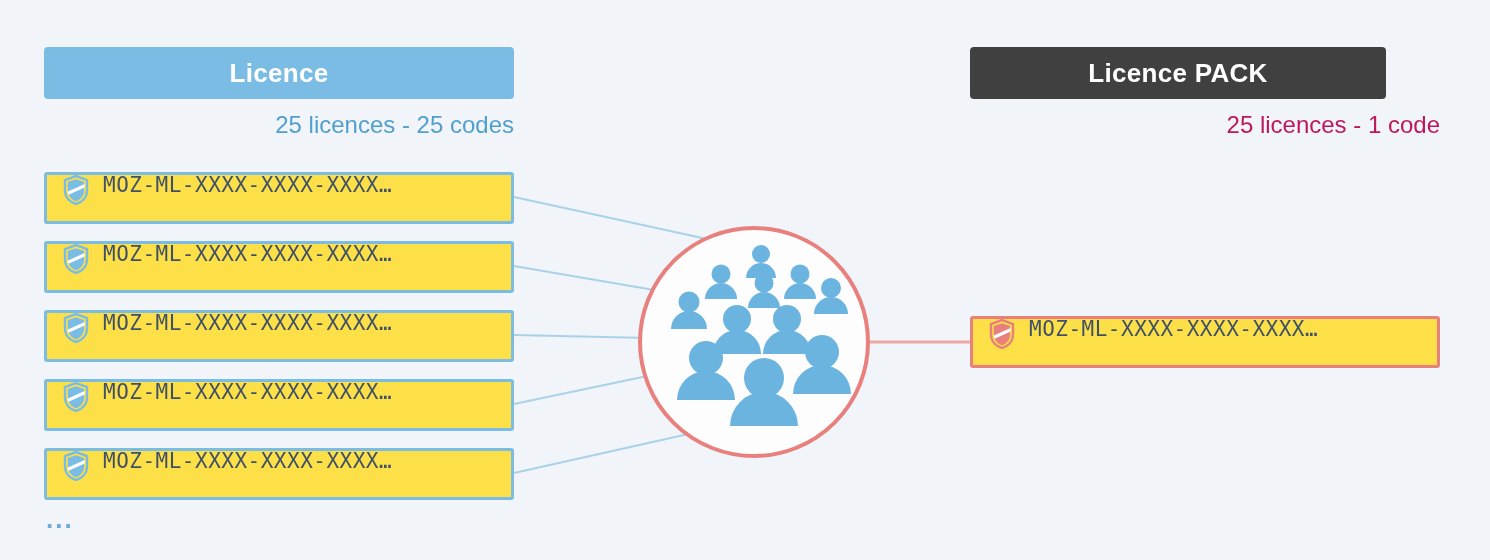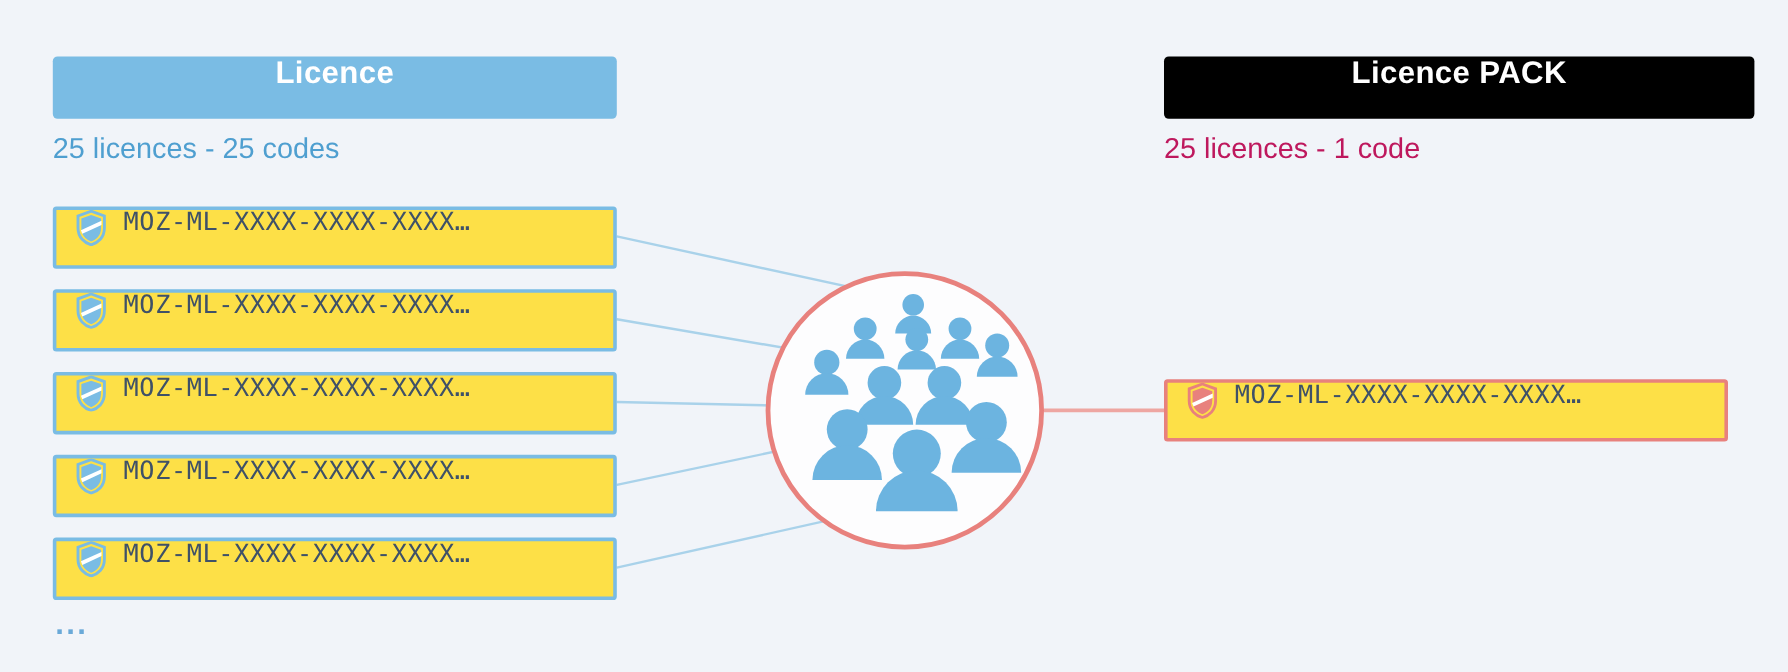--- a/index.html
+++ b/index.html
@@ -37,7 +37,7 @@
     height: 52px;
     border-radius: 4px;
     display: flex;
-    align-items: flex-start;
+    align-items: center;
     justify-content: center;
     z-index: 3;
   }

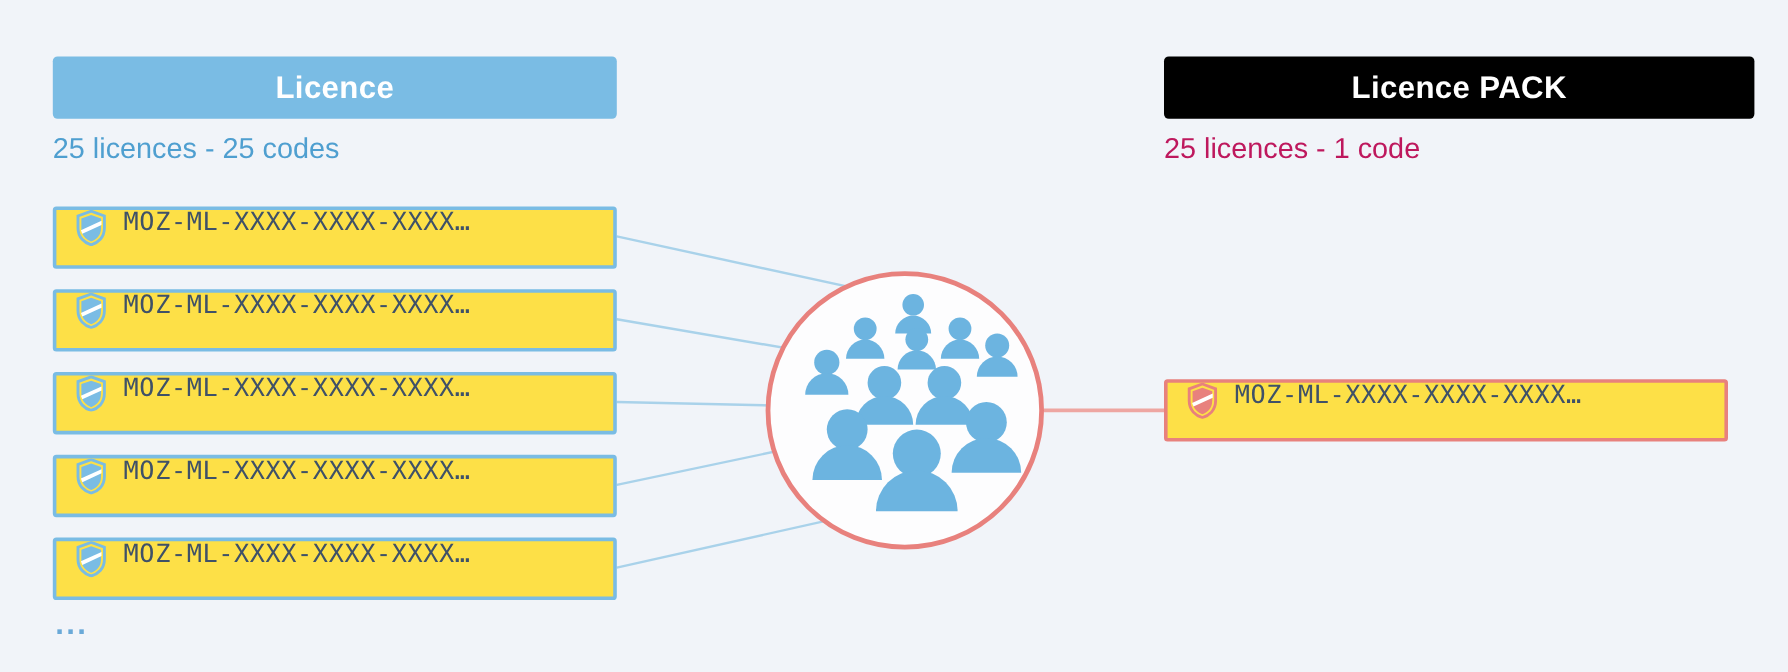--- a/index.html
+++ b/index.html
@@ -57,8 +57,8 @@
   #header-right {
     left: 970px;
     top: 47px;
-    width: 492px;
-    background: #000000;
+    width: 416px;
+    background: #404040;
   }
 
   .col-sub {

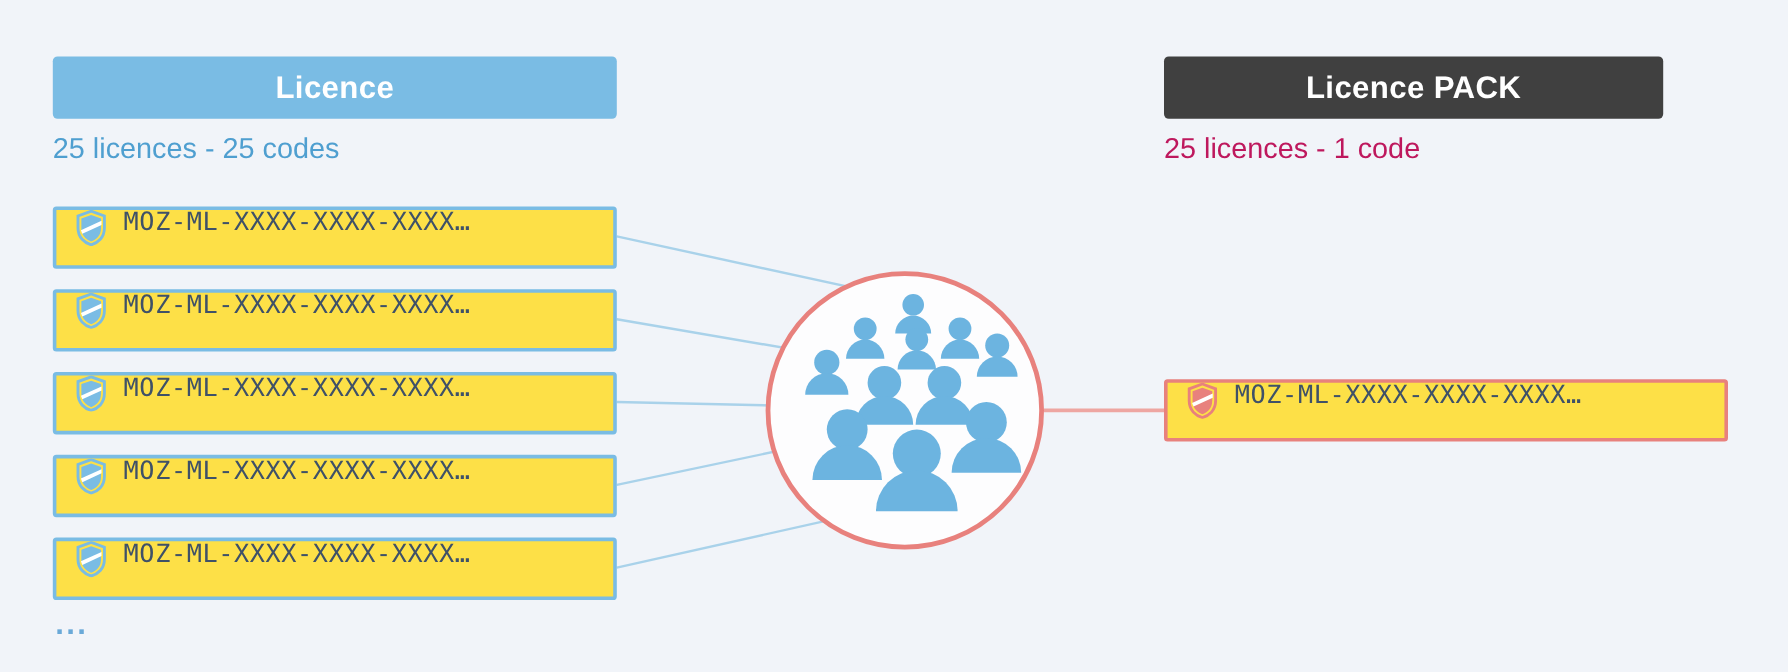--- a/index.html
+++ b/index.html
@@ -64,7 +64,7 @@
   .col-sub {
     position: absolute;
     width: 470px;
-    text-align: left;
+    text-align: right;
     font-size: 24px;
     line-height: 1;
     z-index: 3;

